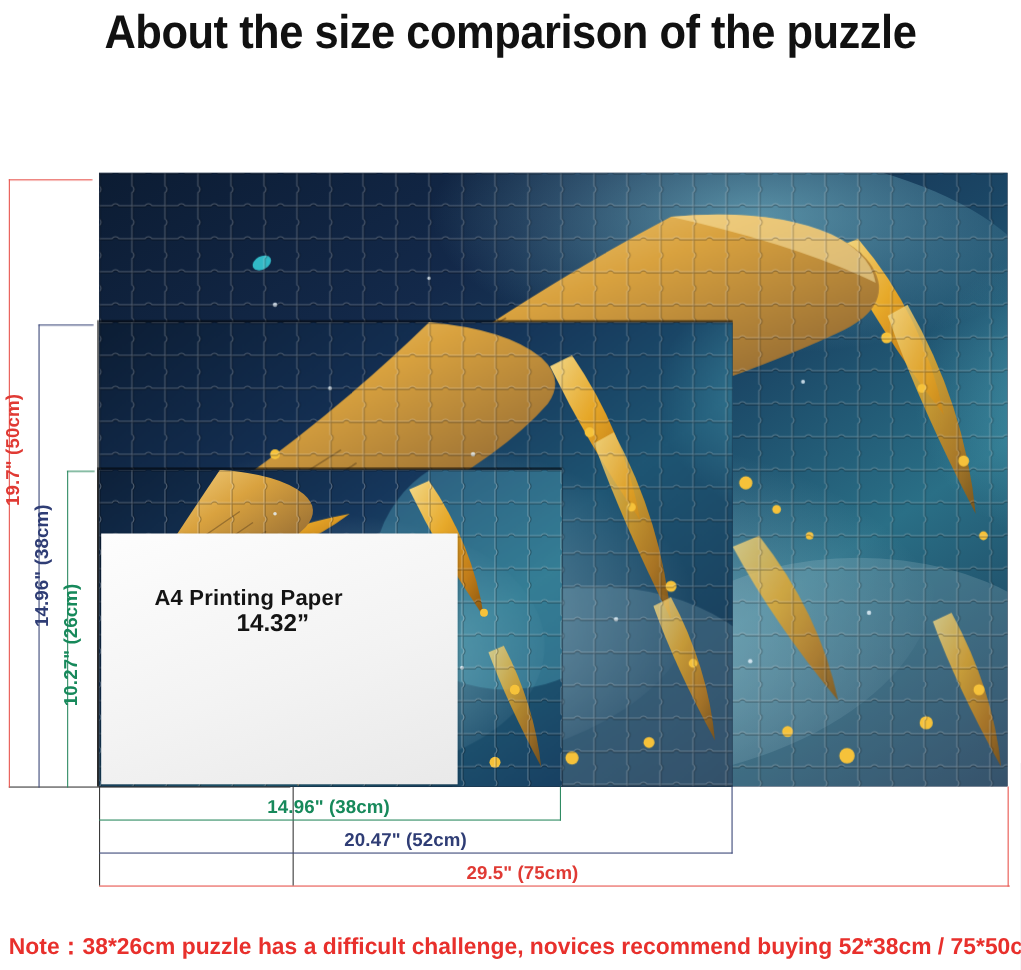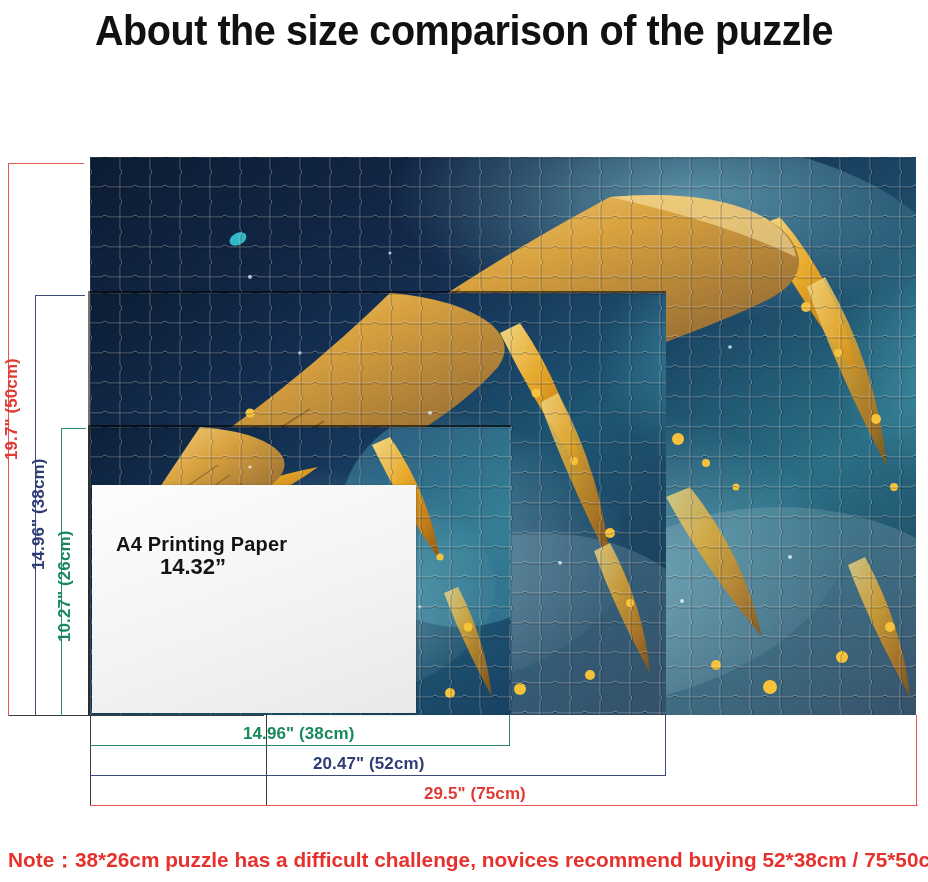--- a/index.html
+++ b/index.html
@@ -46,8 +46,8 @@
     box-shadow:0 1px 3px rgba(0,0,0,.35);
   }
   #a4-label{
-    position:absolute;left:0;top:48px;width:268px;
-    color:#141414;font-weight:bold;line-height:1.12;margin-left:24px;
+    position:absolute;left:0;top:48px;width:268px;text-align:center;
+    color:#141414;font-weight:bold;line-height:1.12;
   }
   #a4-label .l1{font-size:20px;display:block;letter-spacing:.2px;}
   #a4-label .l2{font-size:22px;display:block;padding-left:44px;}

